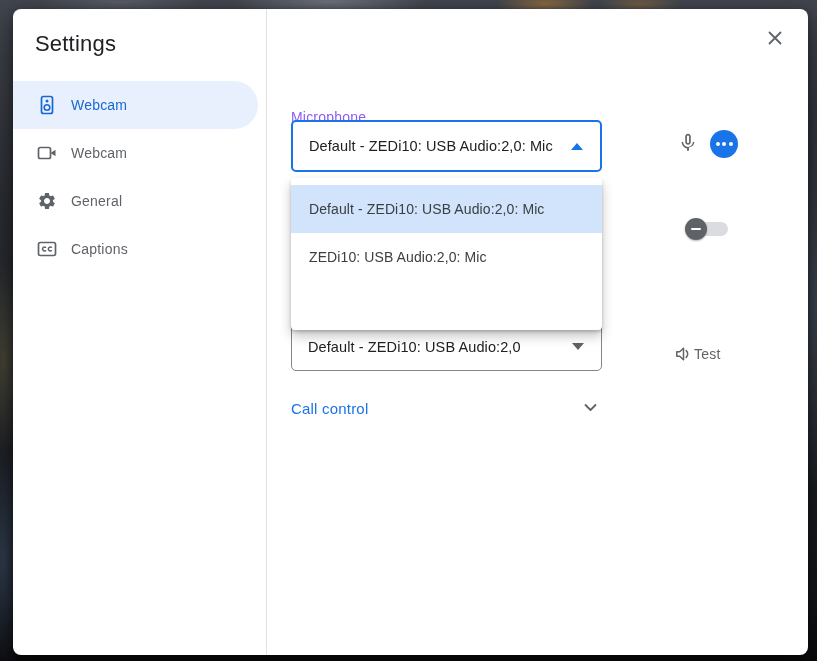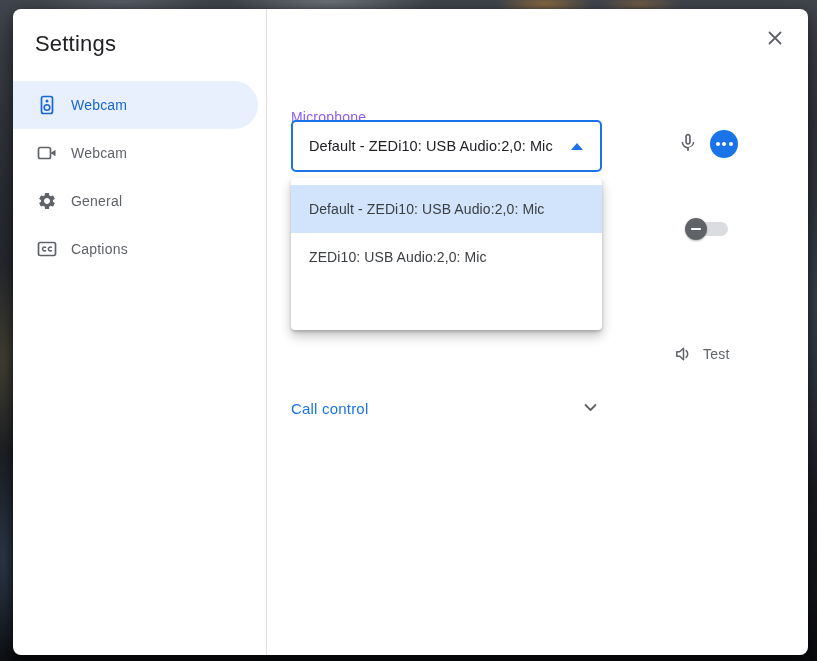--- a/index.html
+++ b/index.html
@@ -206,6 +206,10 @@
     <div class="menu-item">ZEDi10: USB Audio:2,0: Mic</div>
   </div>
 
+  <div class="select speakers-select">
+    <span class="select-value">Default - ZEDi10: USB Audio:2,0</span>
+    <span class="caret caret-down"></span>
+  </div>
 
   <button class="test-btn">
     <span style="display:flex">

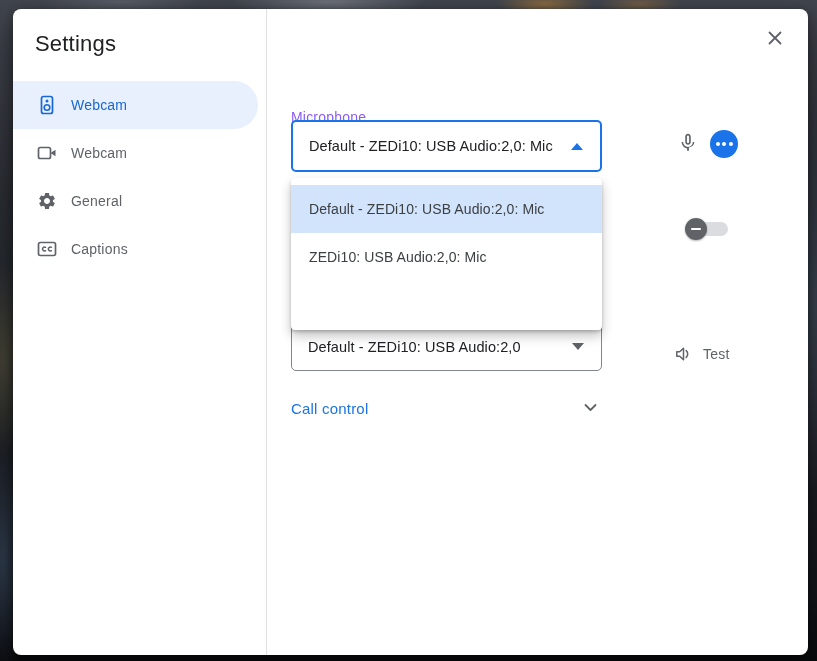--- a/index.html
+++ b/index.html
@@ -106,7 +106,7 @@
   .test-btn {
     position: absolute; left: 661px; top: 331px; height: 28px;
     background: transparent; border: none; cursor: pointer;
-    display: flex; align-items: center; gap: 9px;
+    display: flex; align-items: center; 
     font-family: inherit; font-size: 14px; font-weight: 500; color: #5f6368; letter-spacing: .2px; text-align: center;
   }
 

